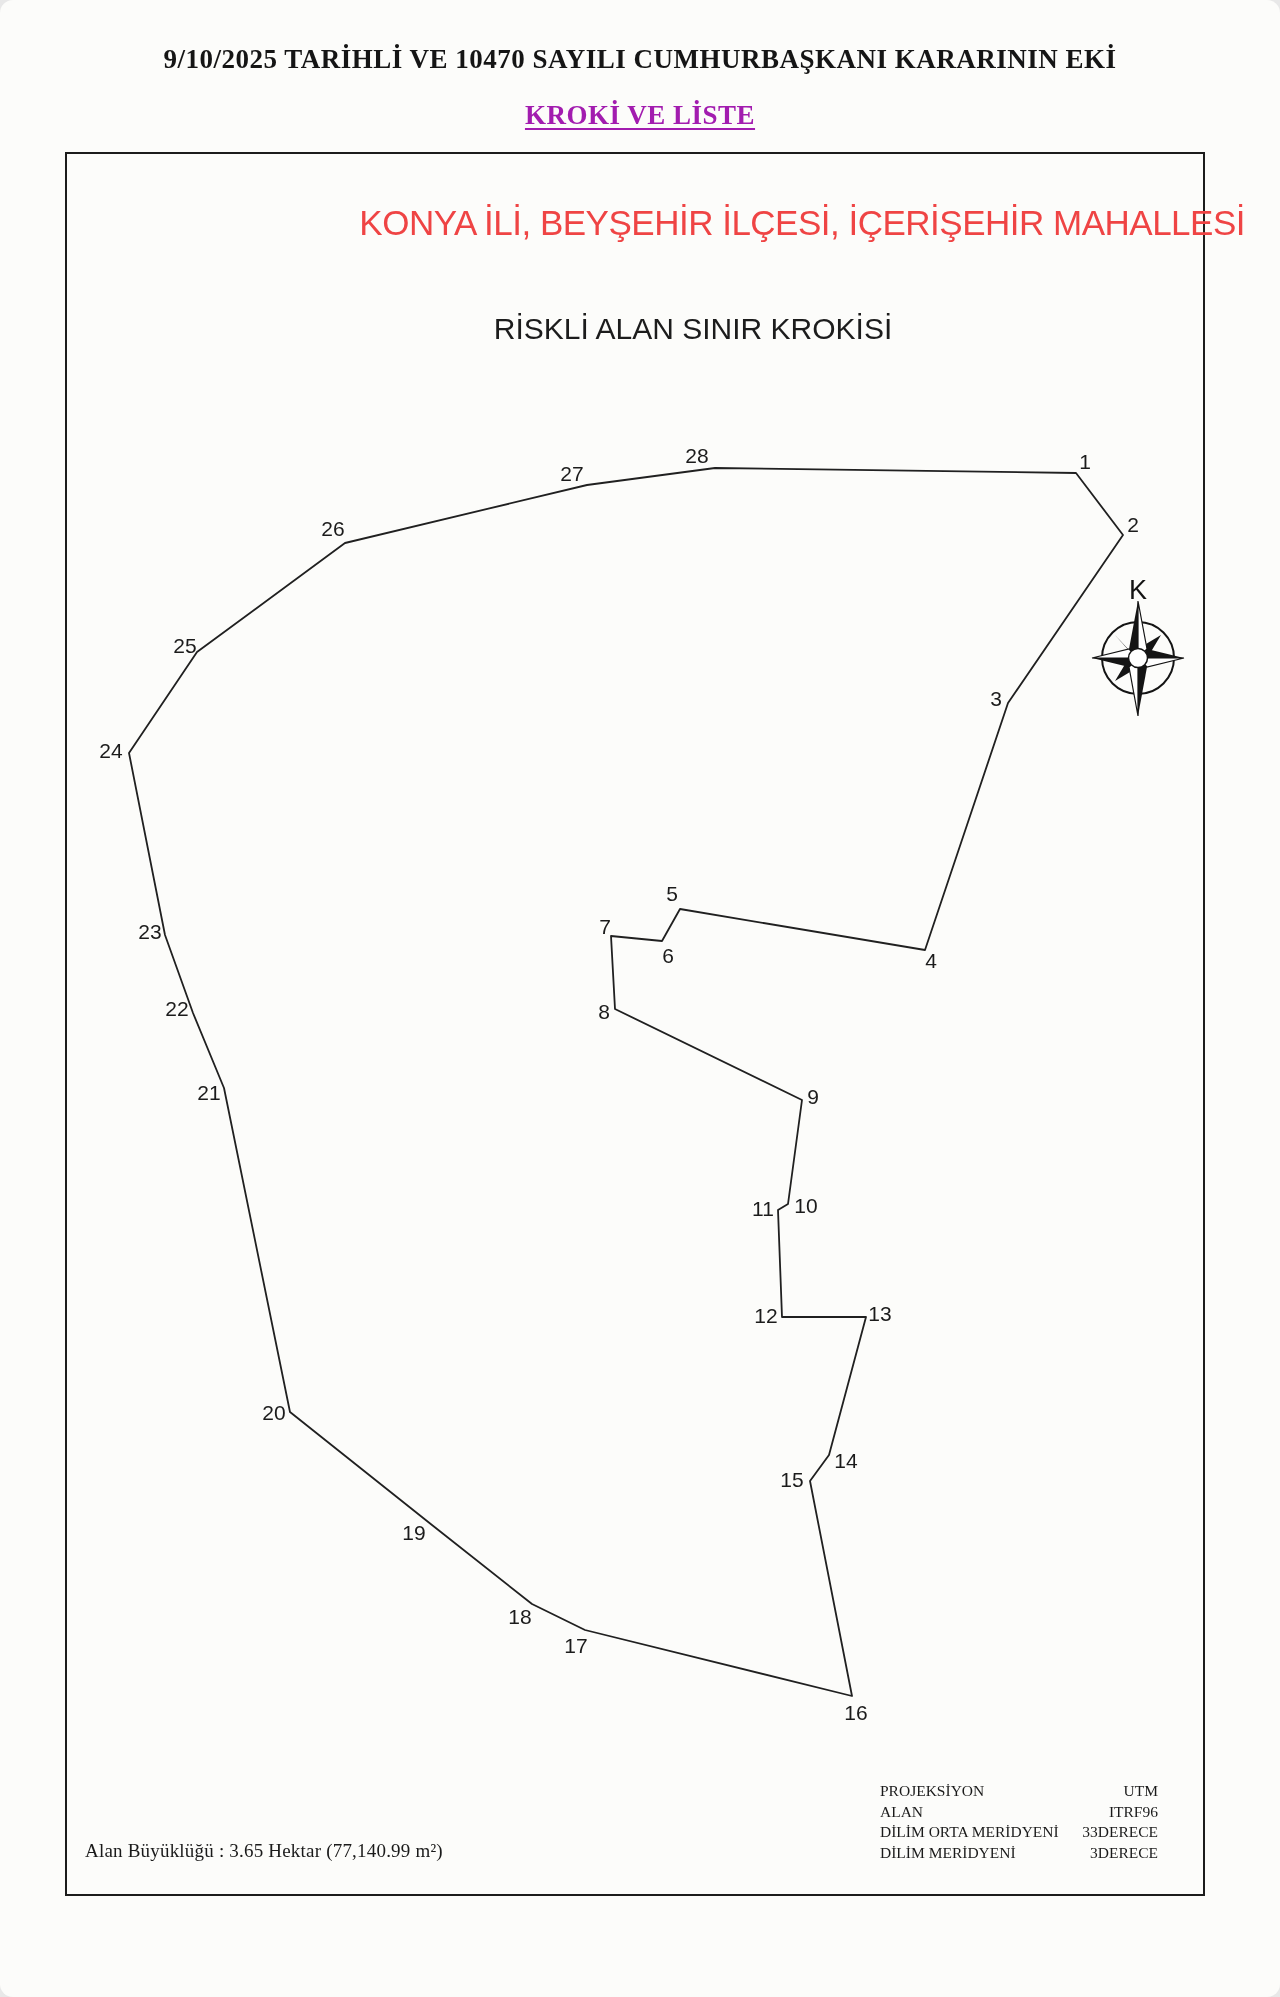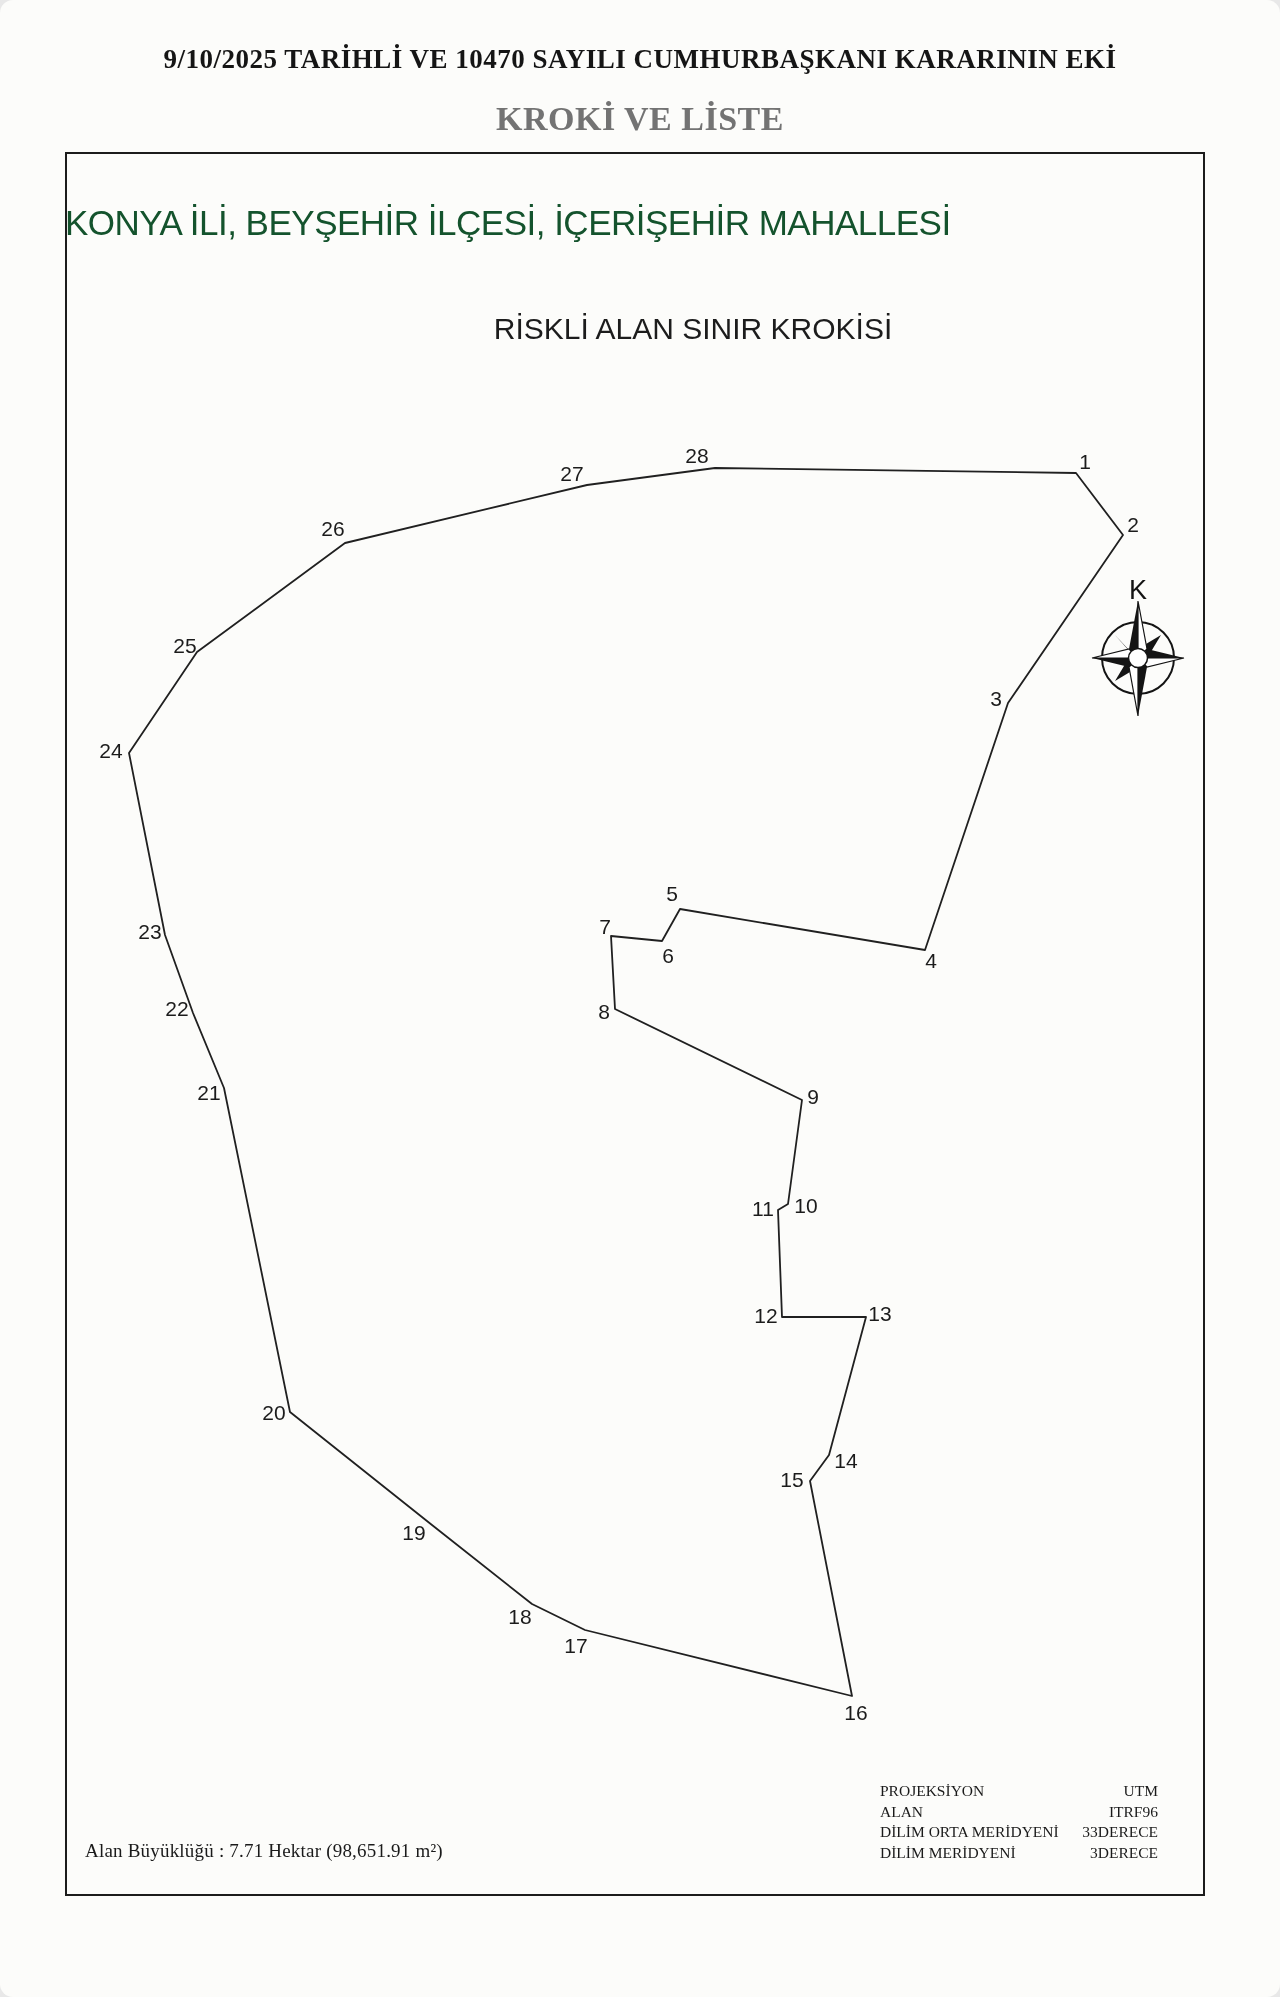--- a/index.html
+++ b/index.html
@@ -24,9 +24,10 @@
     position:absolute;top:100px;left:0;width:100%;
     text-align:center;
     font-family:"Liberation Serif", serif;
-    font-weight:bold;font-size:34px;letter-spacing:.5px;
+    font-weight:bold;font-size:27px;letter-spacing:.5px;
+    text-decoration:underline;
     text-underline-offset:4px;
-    color:#737373;
+    color:#a21caf;
   }
   .frame{
     position:absolute;left:65px;top:152px;

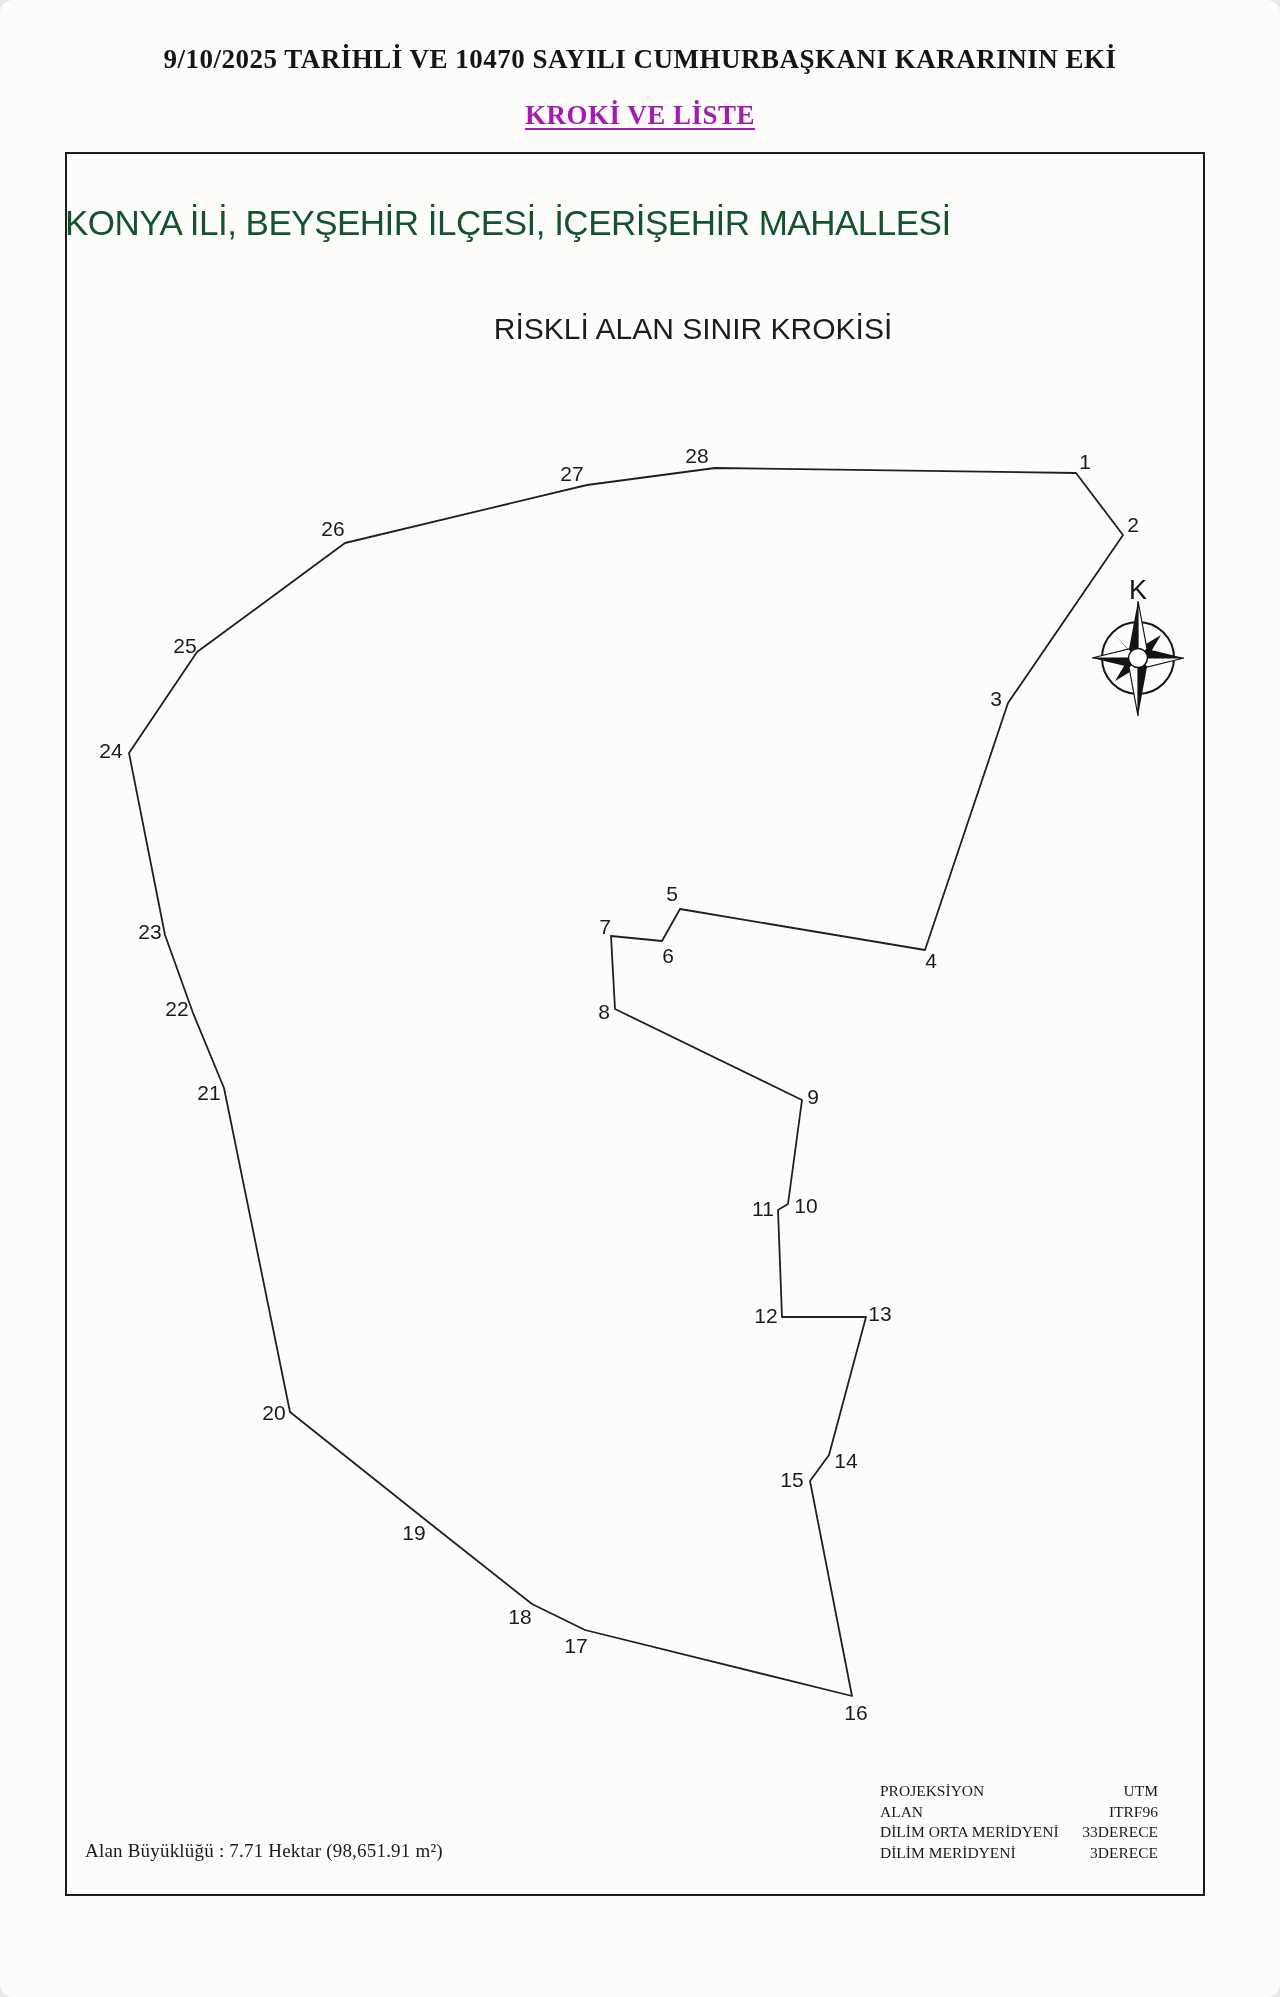--- a/index.html
+++ b/index.html
@@ -38,10 +38,10 @@
   }
   .sketch-title{
     position:absolute;left:65px;top:203px;width:1180px;
-    text-align:left;
+    text-align:right;
     font-family:"Liberation Sans", sans-serif;
     font-size:35px;font-weight:500;letter-spacing:-0.5px;
-    color:#14532d;
+    color:#ef4444;
   }
   .sketch-subtitle{
     position:absolute;left:65px;top:312px;width:1256px;

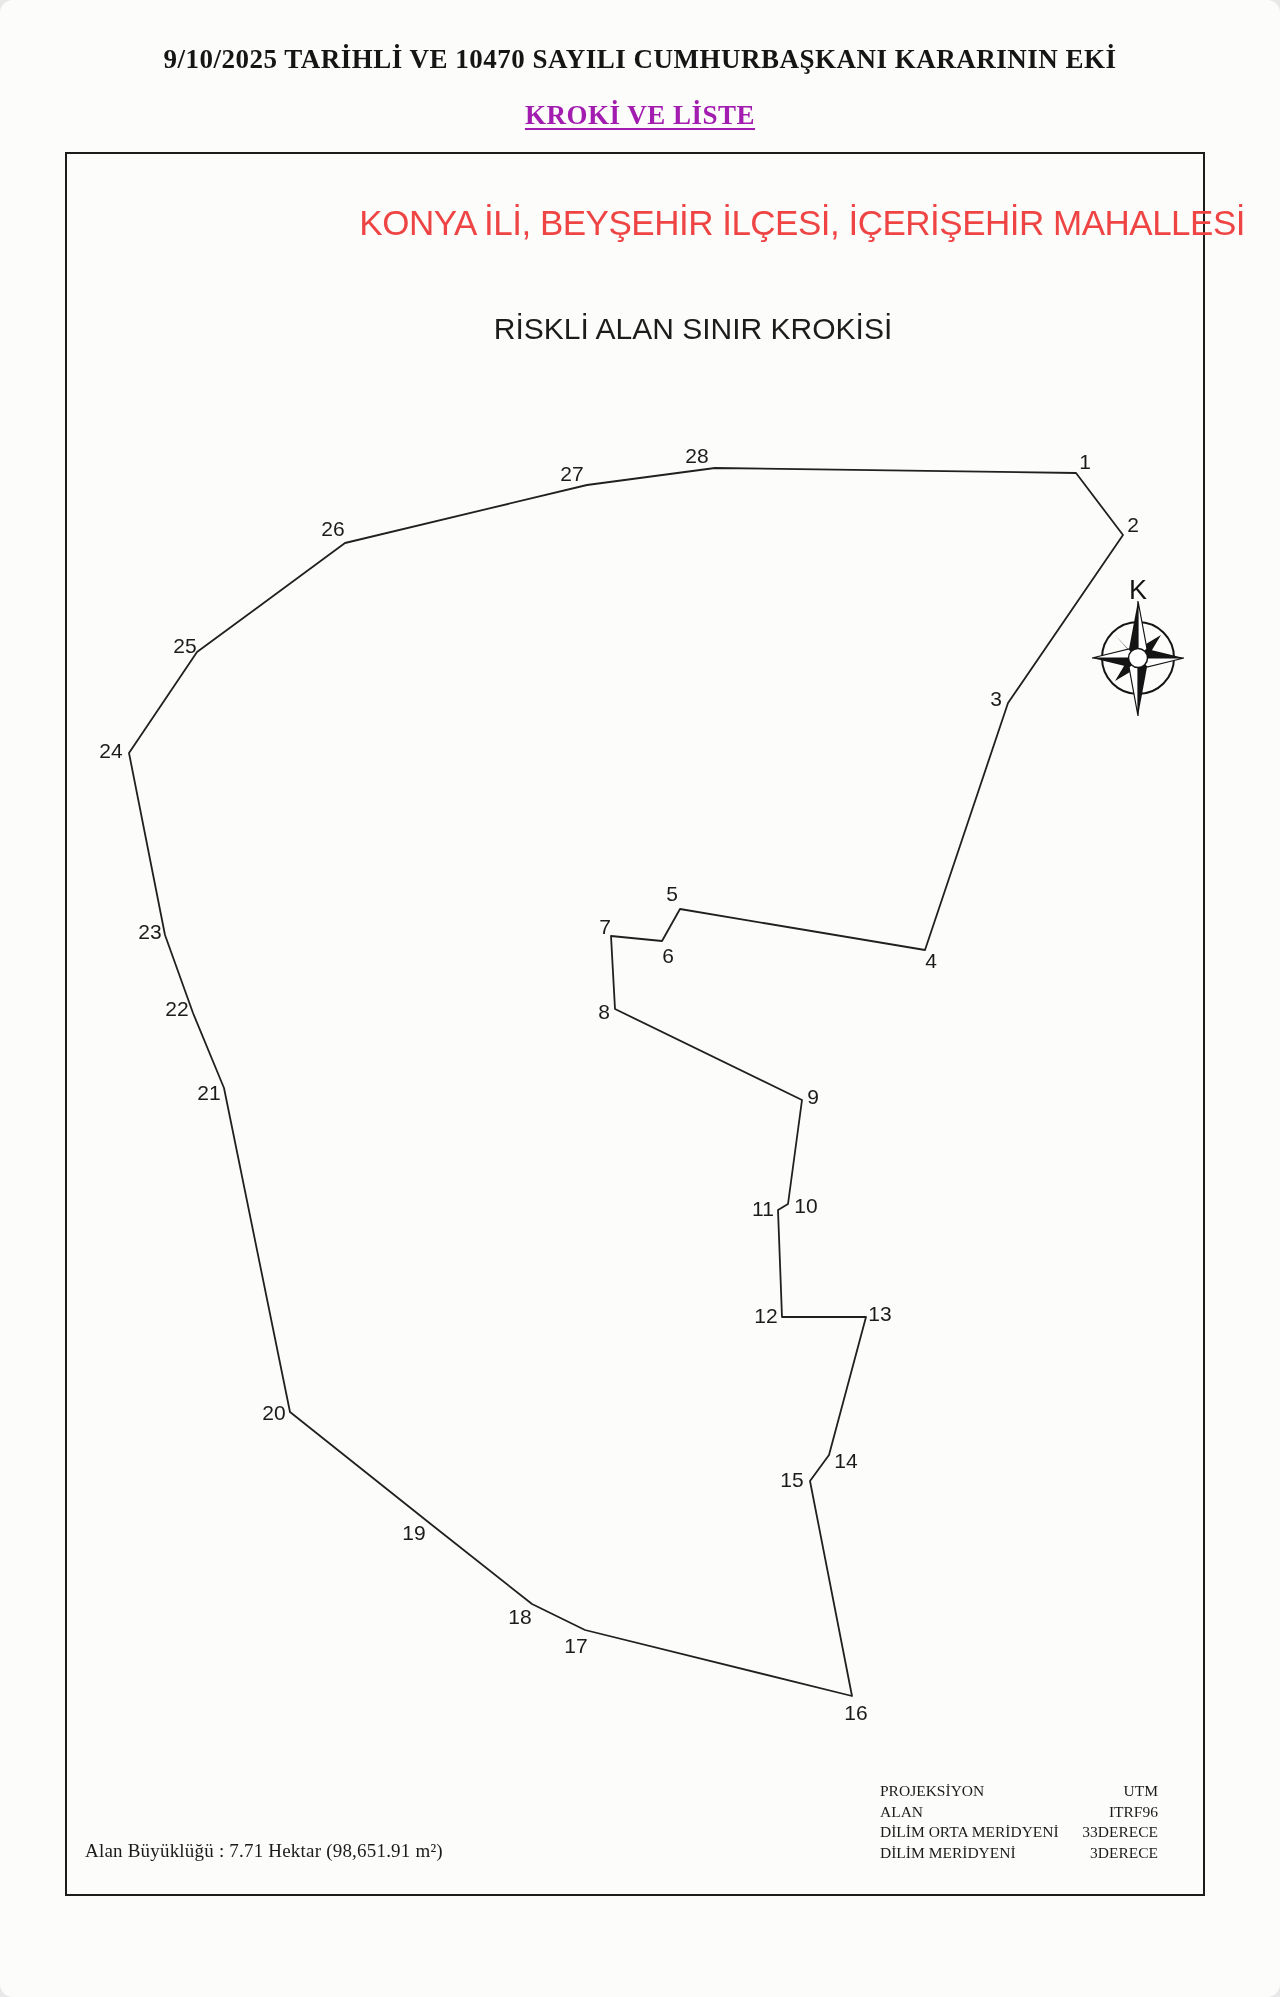--- a/index.html
+++ b/index.html
@@ -151,7 +151,7 @@
     </g>
   </svg>
 
-  <div class="area-label">Alan Büyüklüğü : 7.71 Hektar (98,651.91 m²)</div>
+  <div class="area-label">Alan Büyüklüğü : 3.65 Hektar (77,140.99 m²)</div>
 
   <div class="proj">
     <div class="proj-row">

